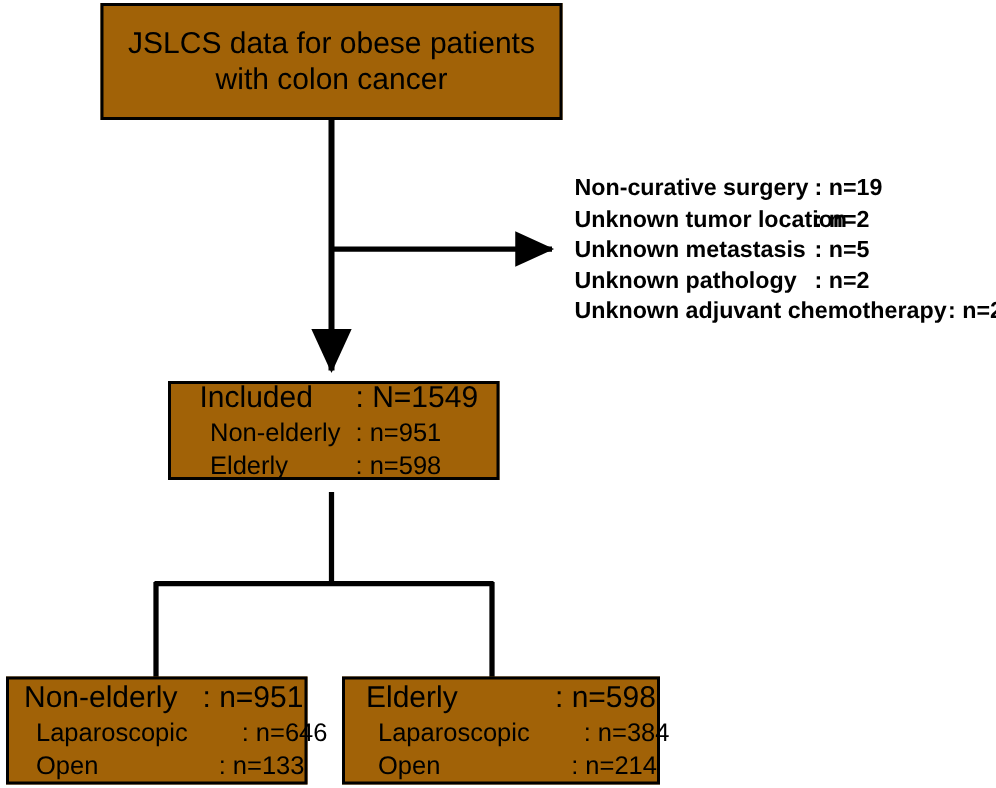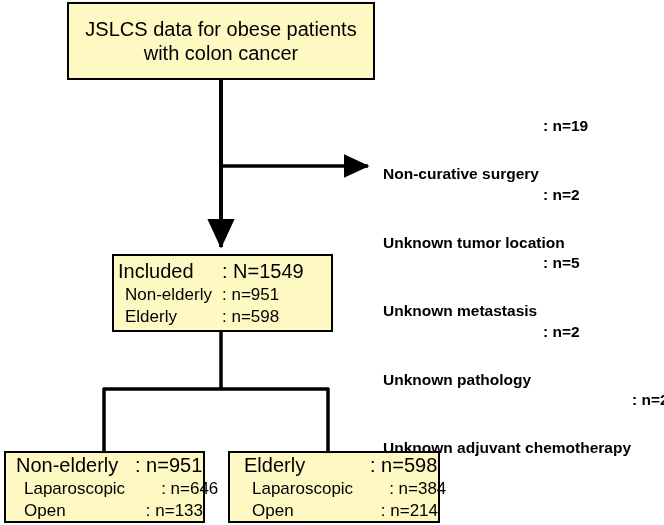--- a/index.html
+++ b/index.html
@@ -29,7 +29,7 @@
     position: absolute;
     box-sizing: border-box;
     border: 2px solid #000000;
-    background: #fef9c3;
+    background: #a16207;
     display: flex;
     flex-direction: column;
     justify-content: center;

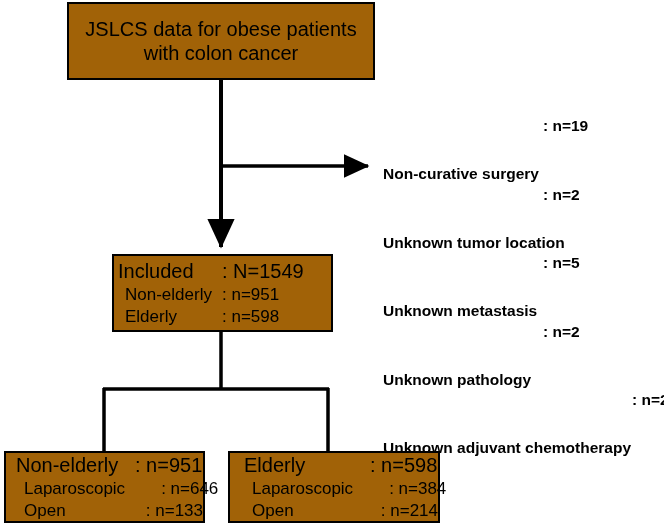--- a/index.html
+++ b/index.html
@@ -118,7 +118,7 @@
     line-height: 20.5px;
     font-weight: bold;
   }
-  #exclusion-list .ex-row .ex-label { width: 160px; margin-top: 48px; }
+  #exclusion-list .ex-row .ex-label { width: 160px; }
   #exclusion-list .ex-row.wide .ex-label { width: auto; }
   #exclusion-list .ex-row.wide .ex-count { padding-left: 1px; }
 </style>

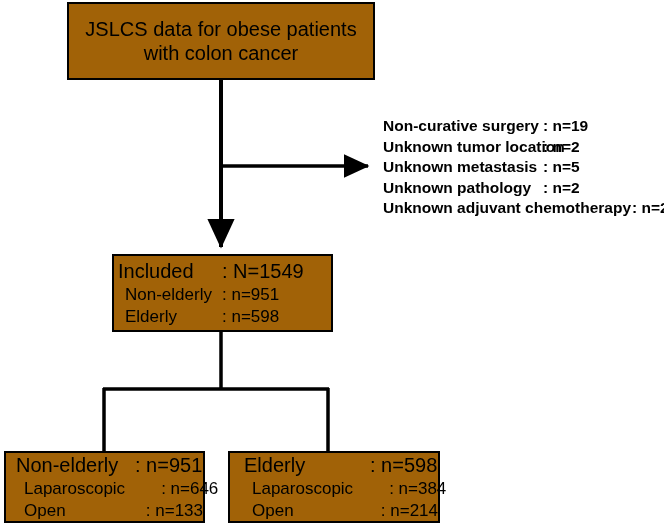--- a/index.html
+++ b/index.html
@@ -53,8 +53,8 @@
     left: 112px;
     top: 254px;
     width: 221px;
-    height: 78px;
-    padding-left: 4px;
+    height: 66px;
+    padding-left: 19px;
   }
   #box-included .row {
     display: flex;

